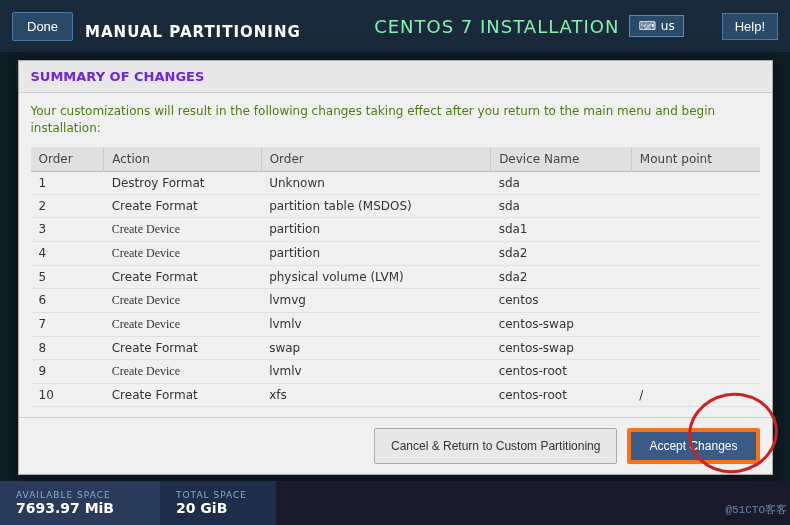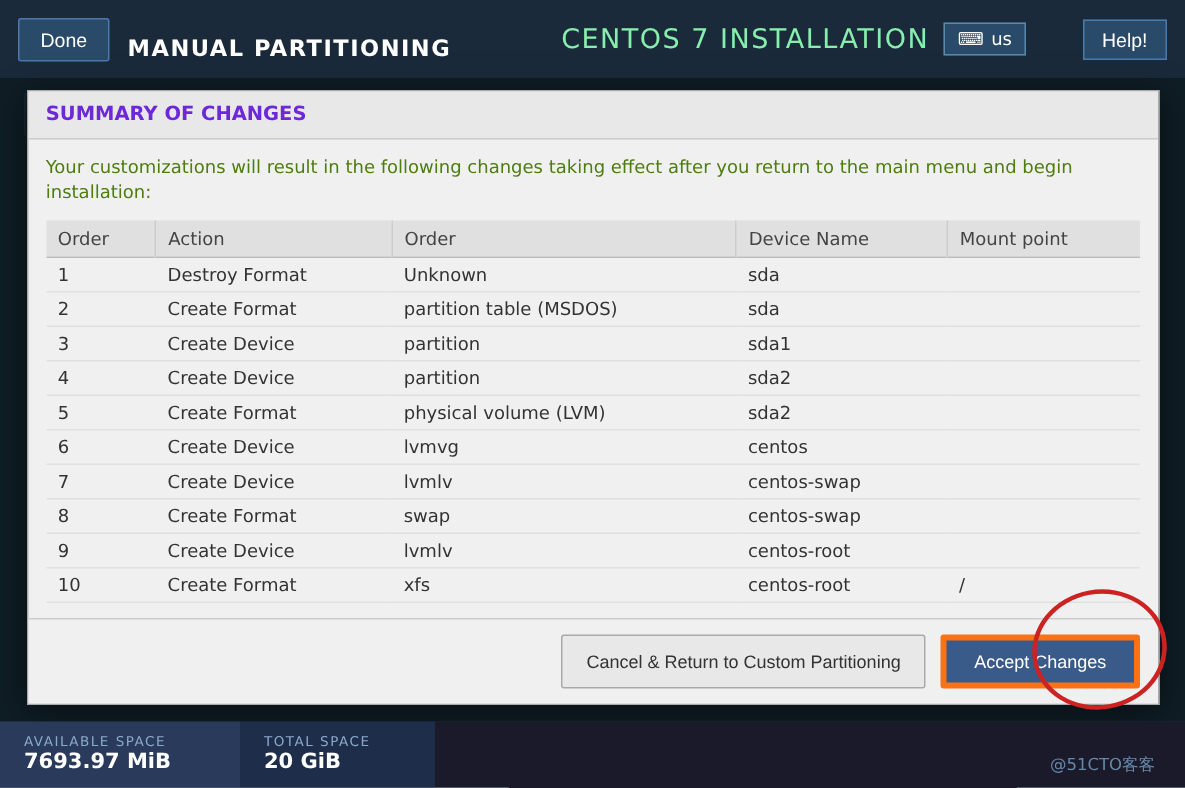--- a/index.html
+++ b/index.html
@@ -224,6 +224,7 @@
     .action-create-device {
       color: #228822;
       font-weight: normal;
+      font-family: Liberation Serif, serif;
     }
 
     

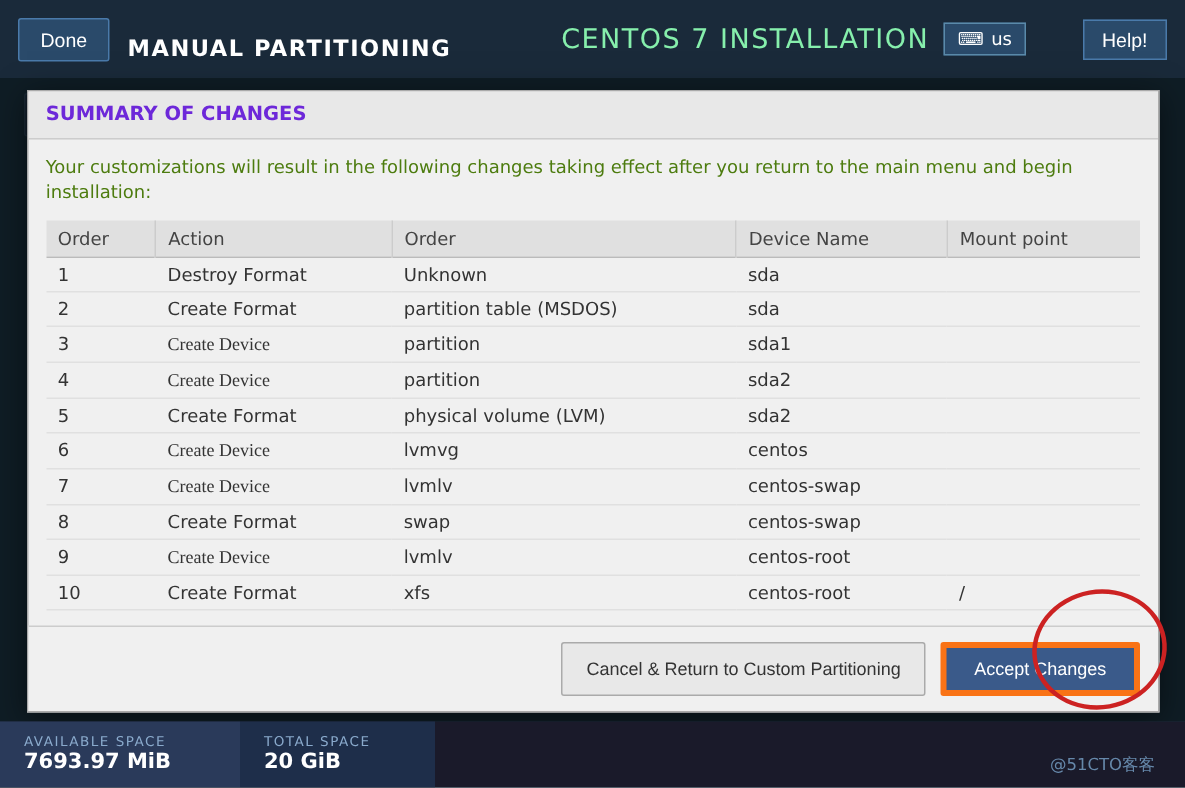--- a/index.html
+++ b/index.html
@@ -131,7 +131,7 @@
     }
     .stat-total {
       background: #1e2e4a;
-      width: 130px;
+      width: 116px;
     }
     .stat-label {
       color: #8aaacc;

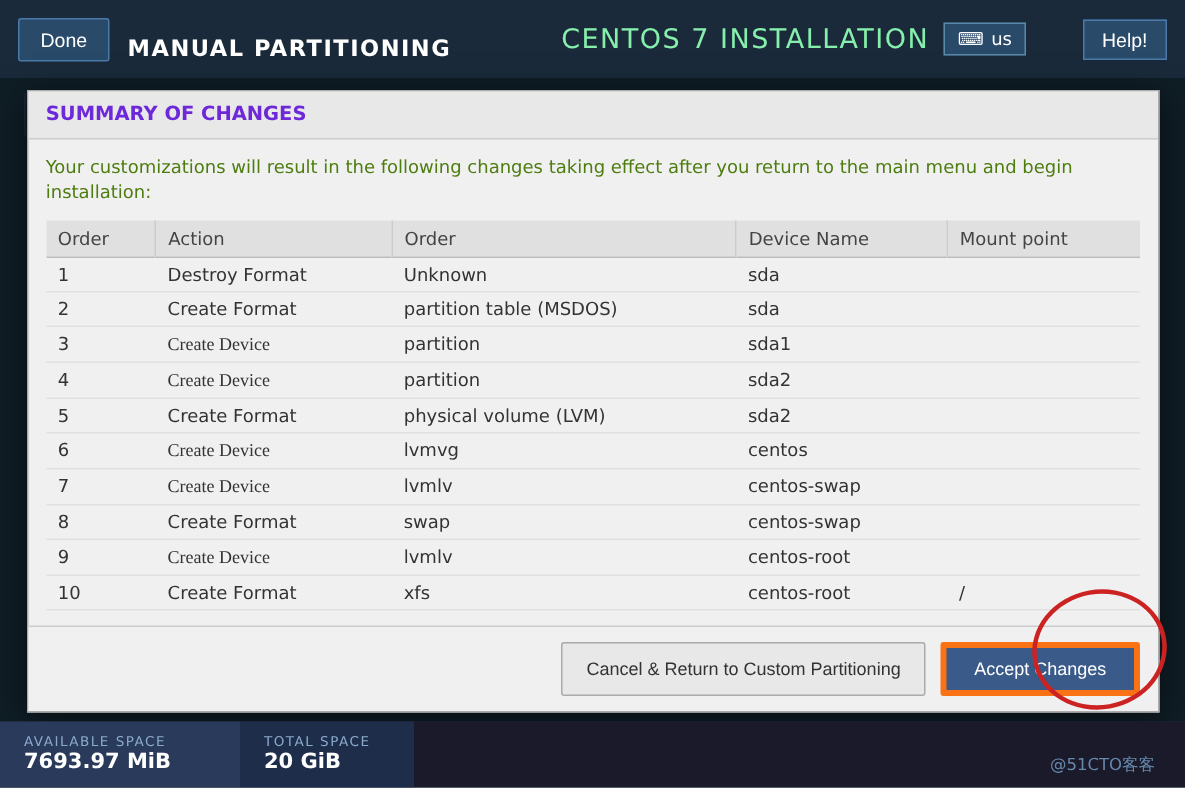--- a/index.html
+++ b/index.html
@@ -146,10 +146,11 @@
     }
     .watermark {
       position: absolute;
-      right: 20px;
+      right: 3px;
       bottom: 8px;
       color: #6688aa;
       font-size: 11px;
+      font-family: Liberation Mono, monospace;
     }
 
     

